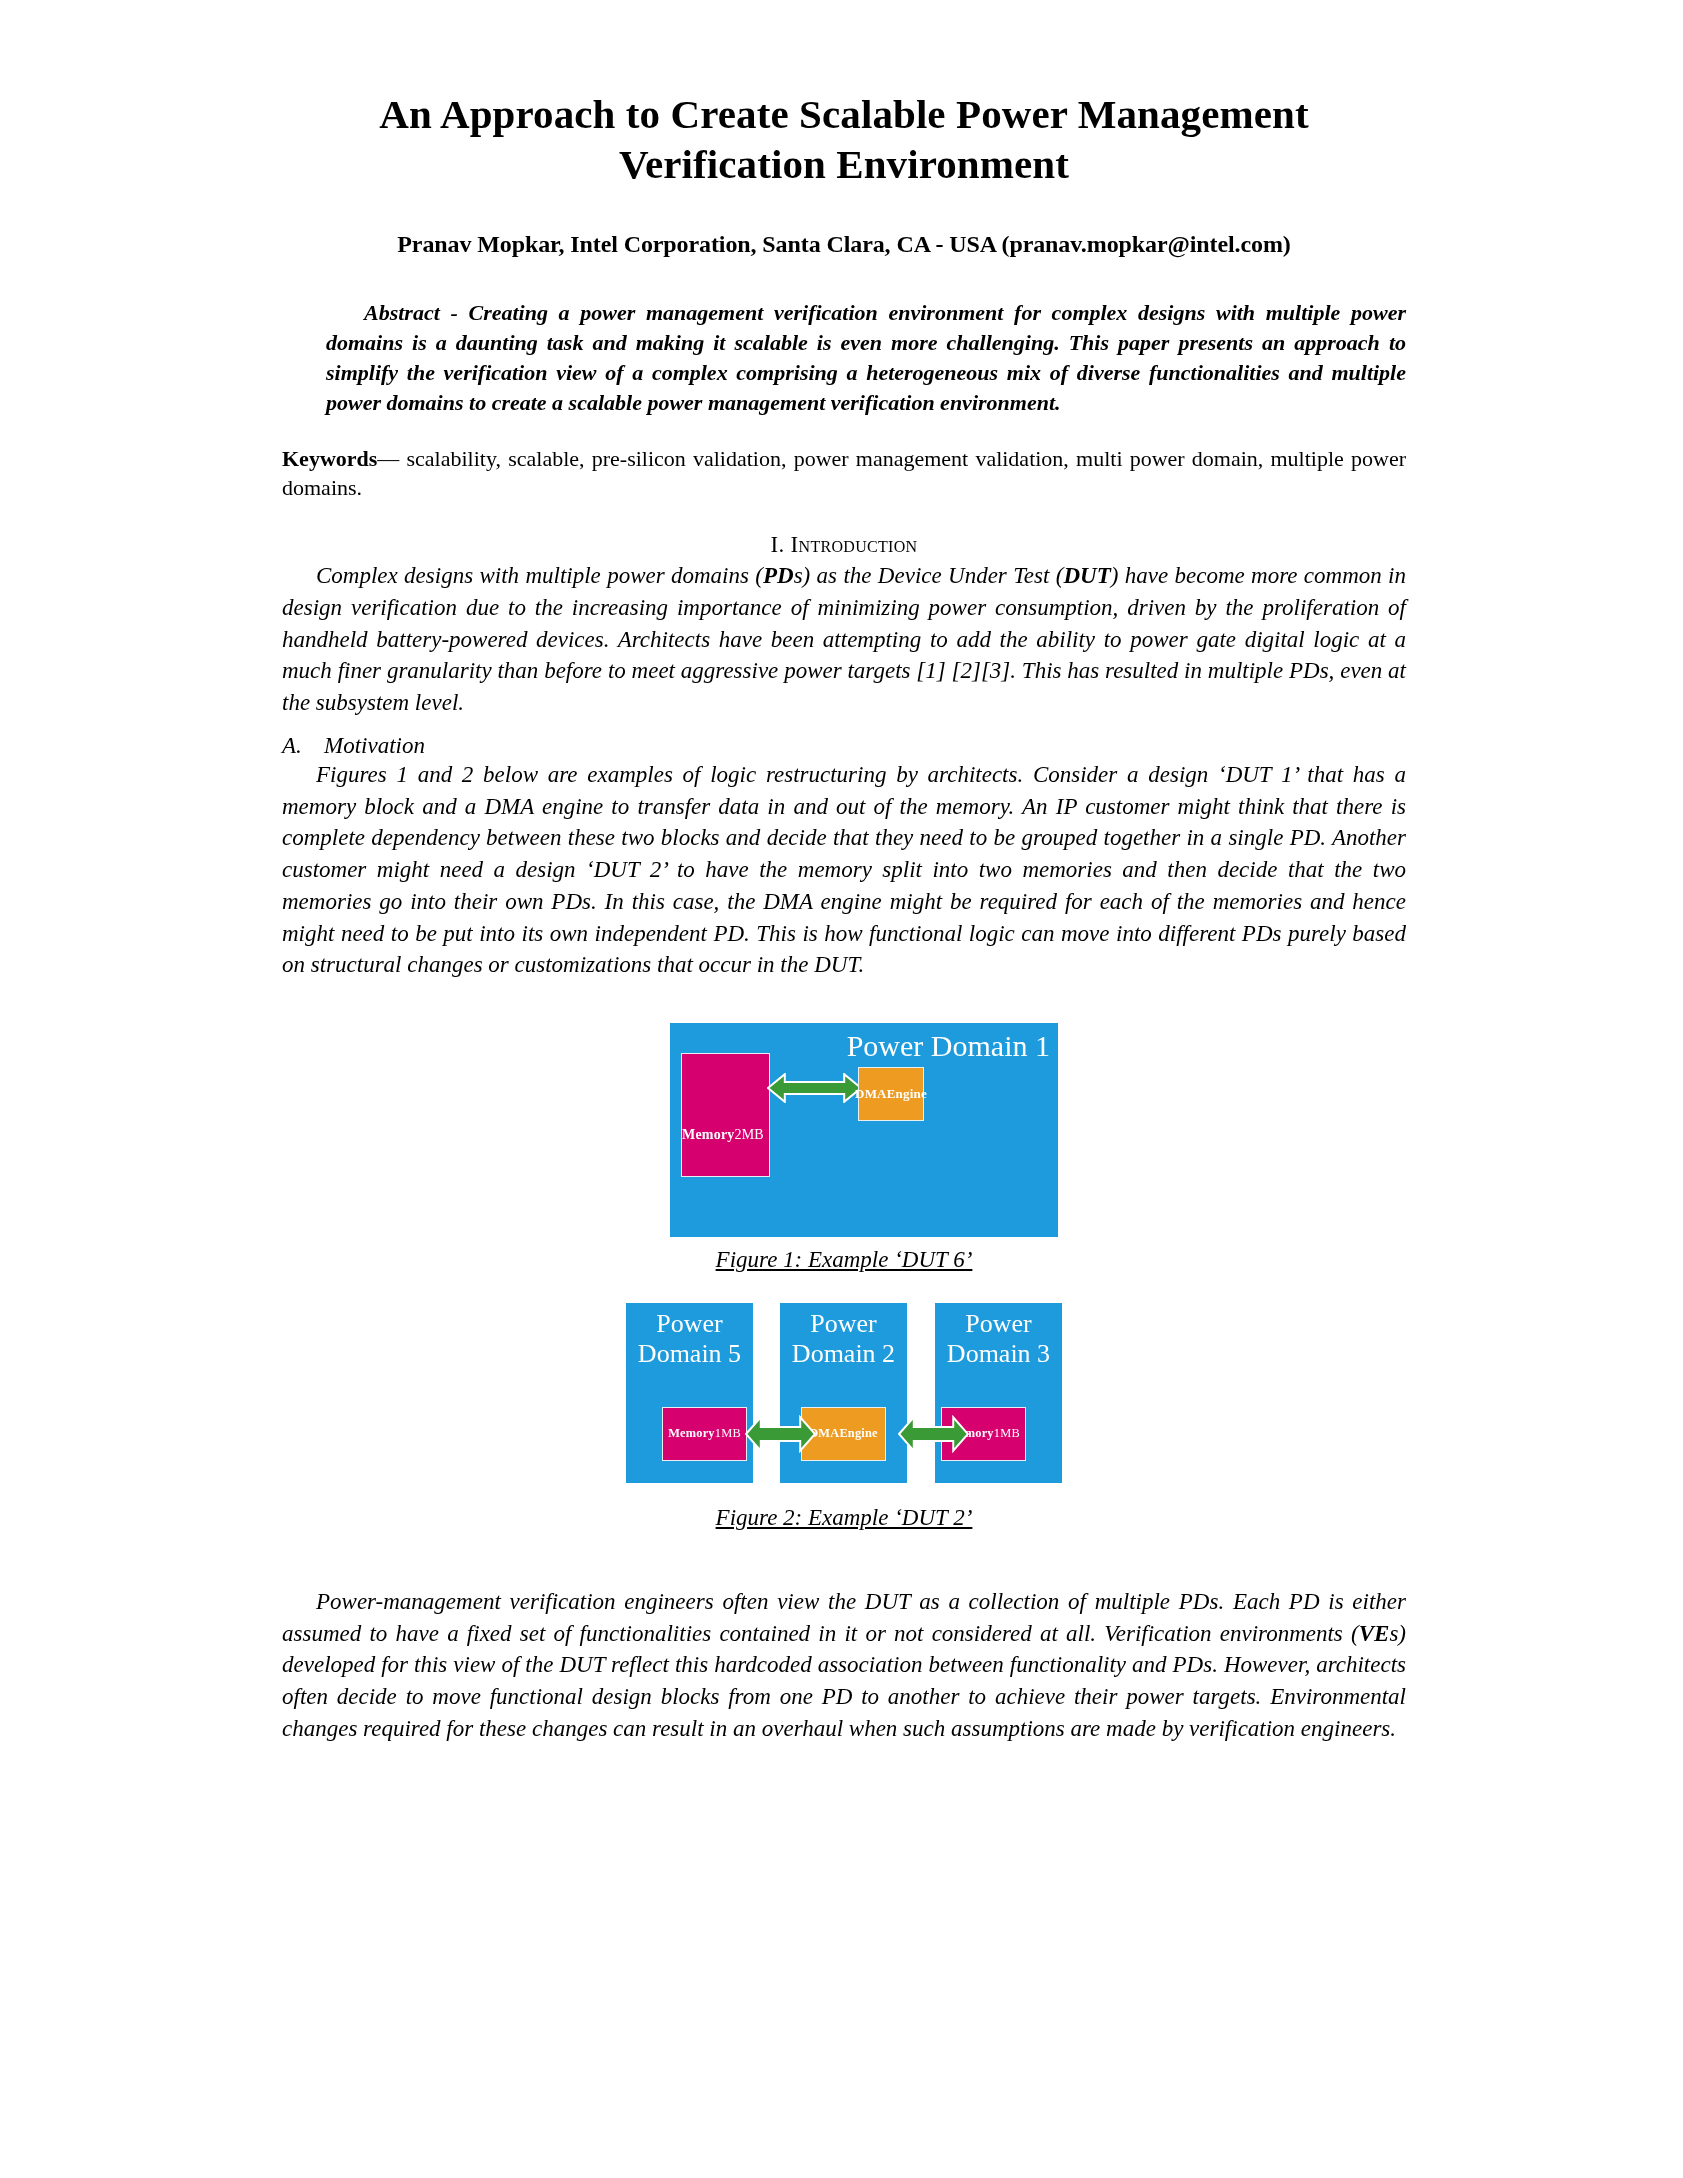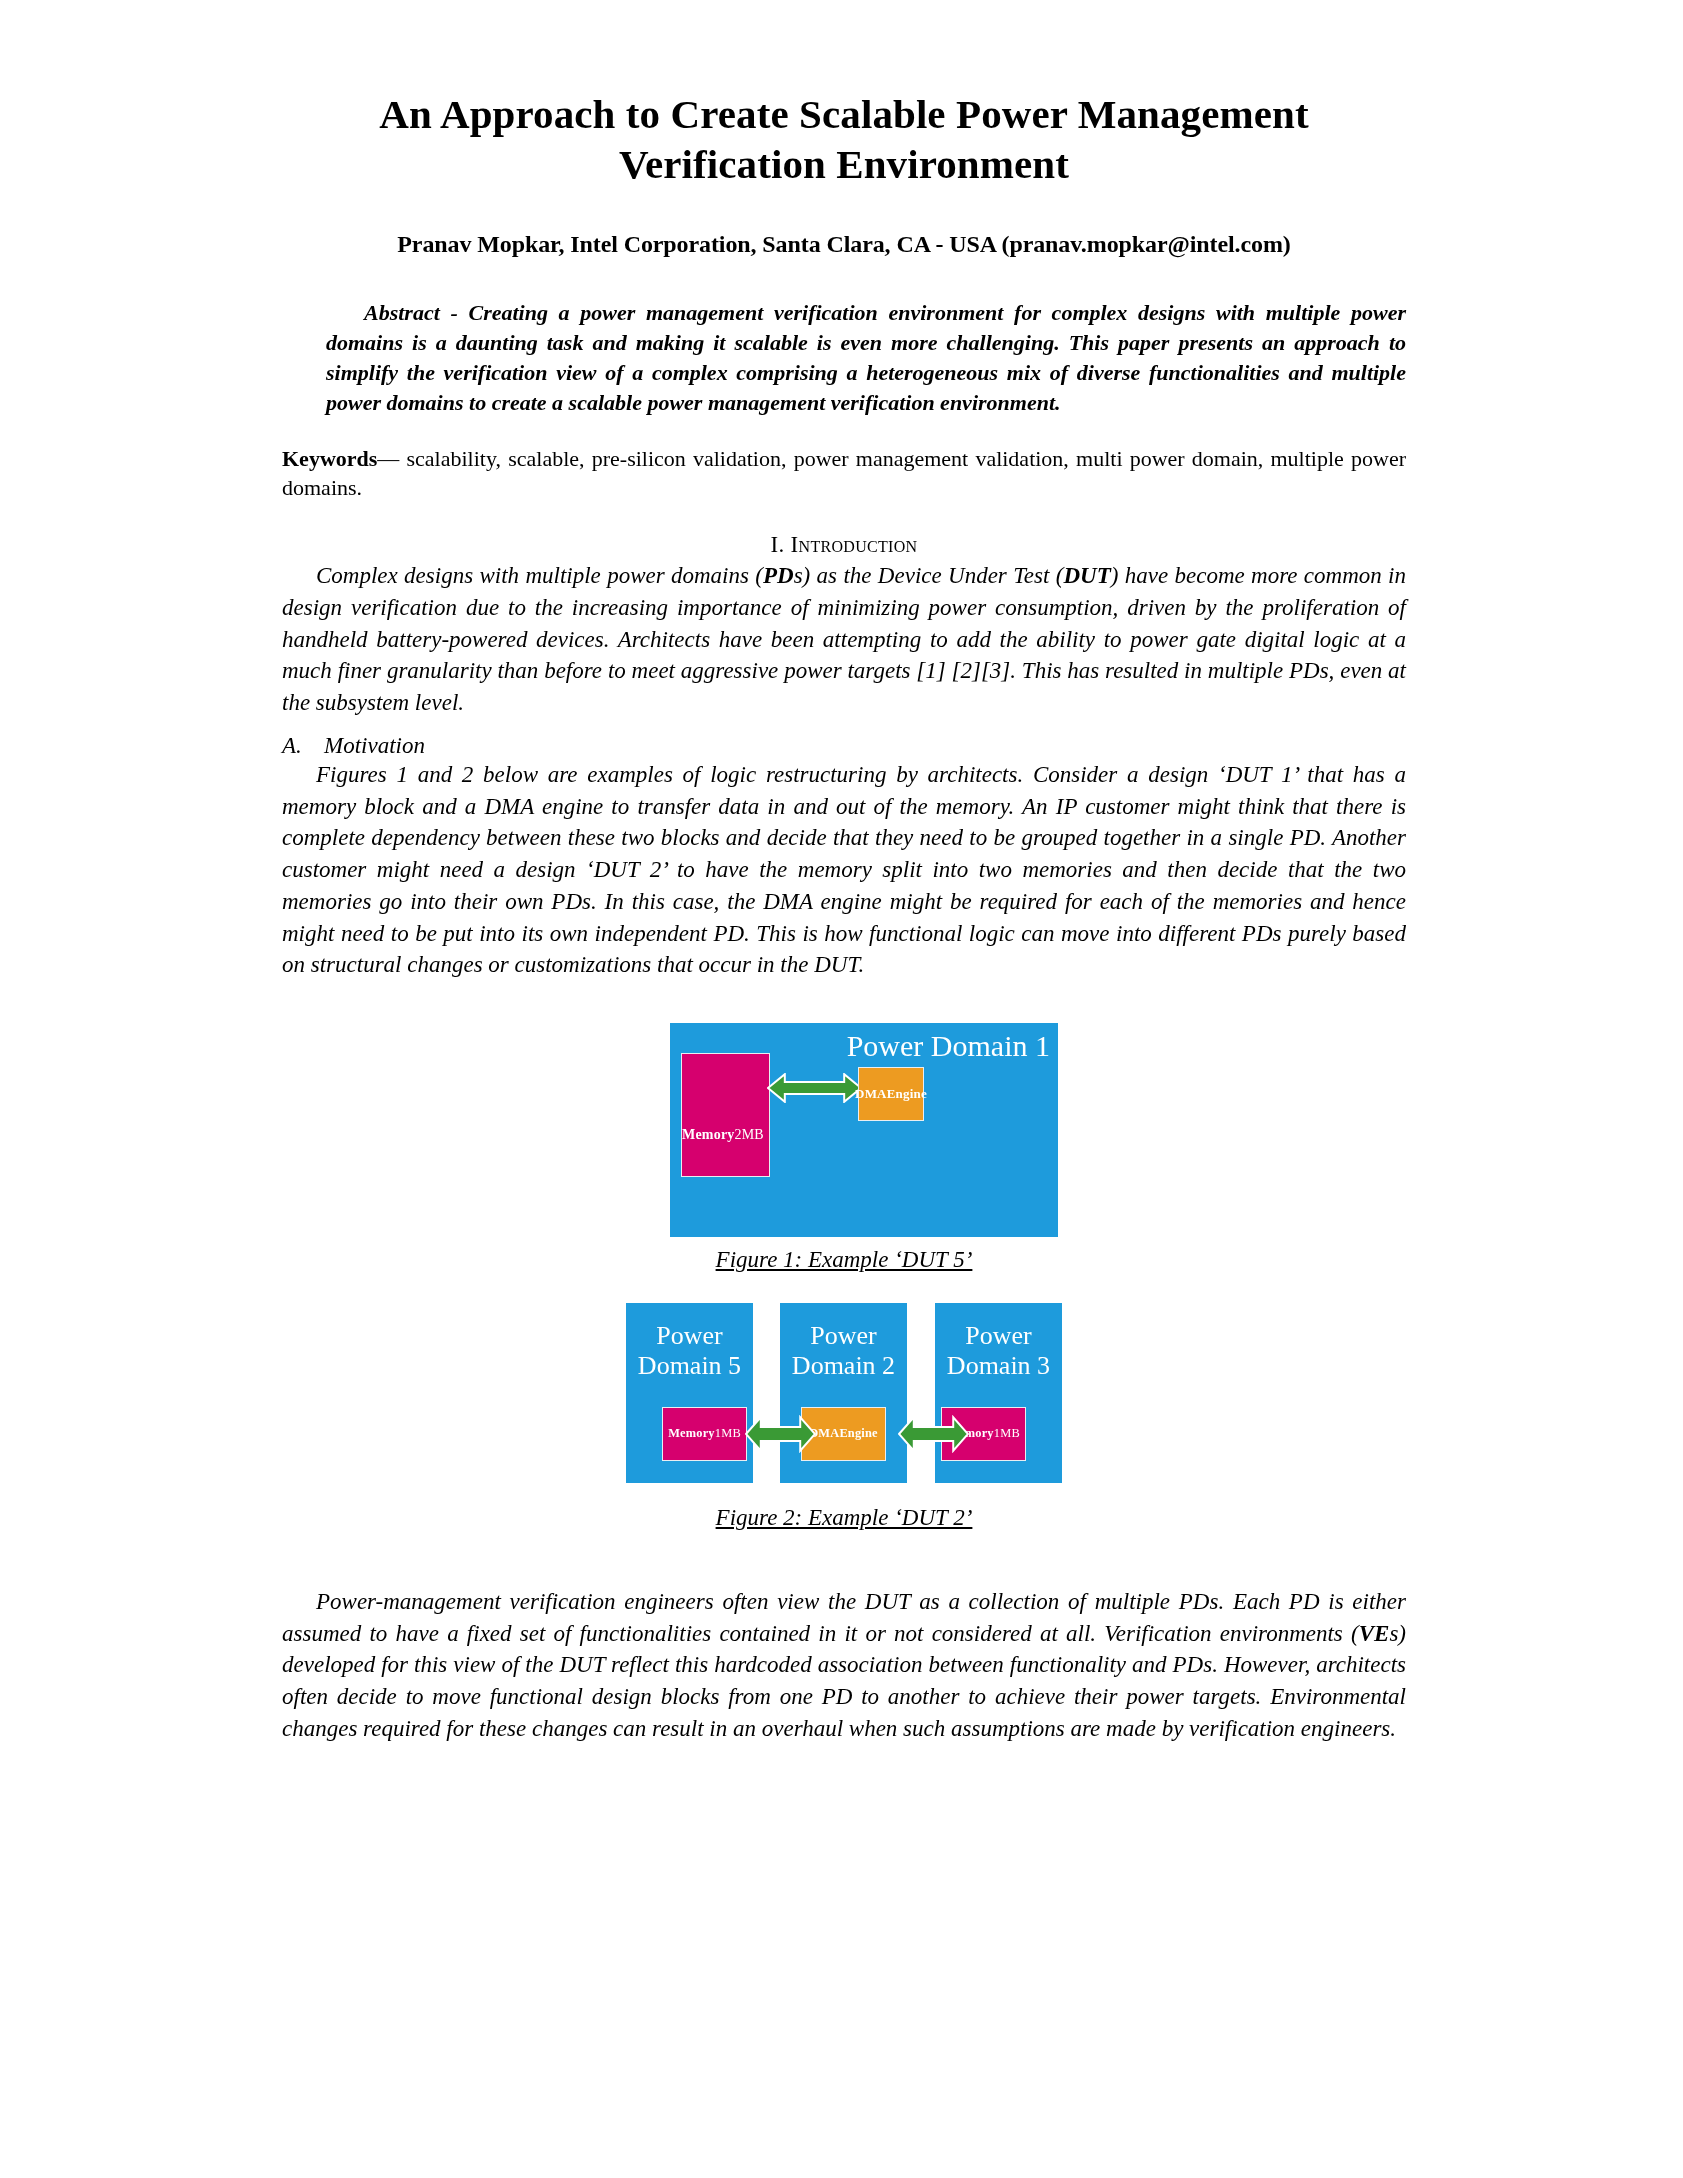--- a/index.html
+++ b/index.html
@@ -267,7 +267,7 @@
         </div>
 
       </div>
-      <div class="figure-caption">Figure 1: Example ‘DUT 5’</div>
+      <div class="figure-caption">Figure 1: Example ‘DUT 6’</div>
     </div>
 
     <div class="figure-block">

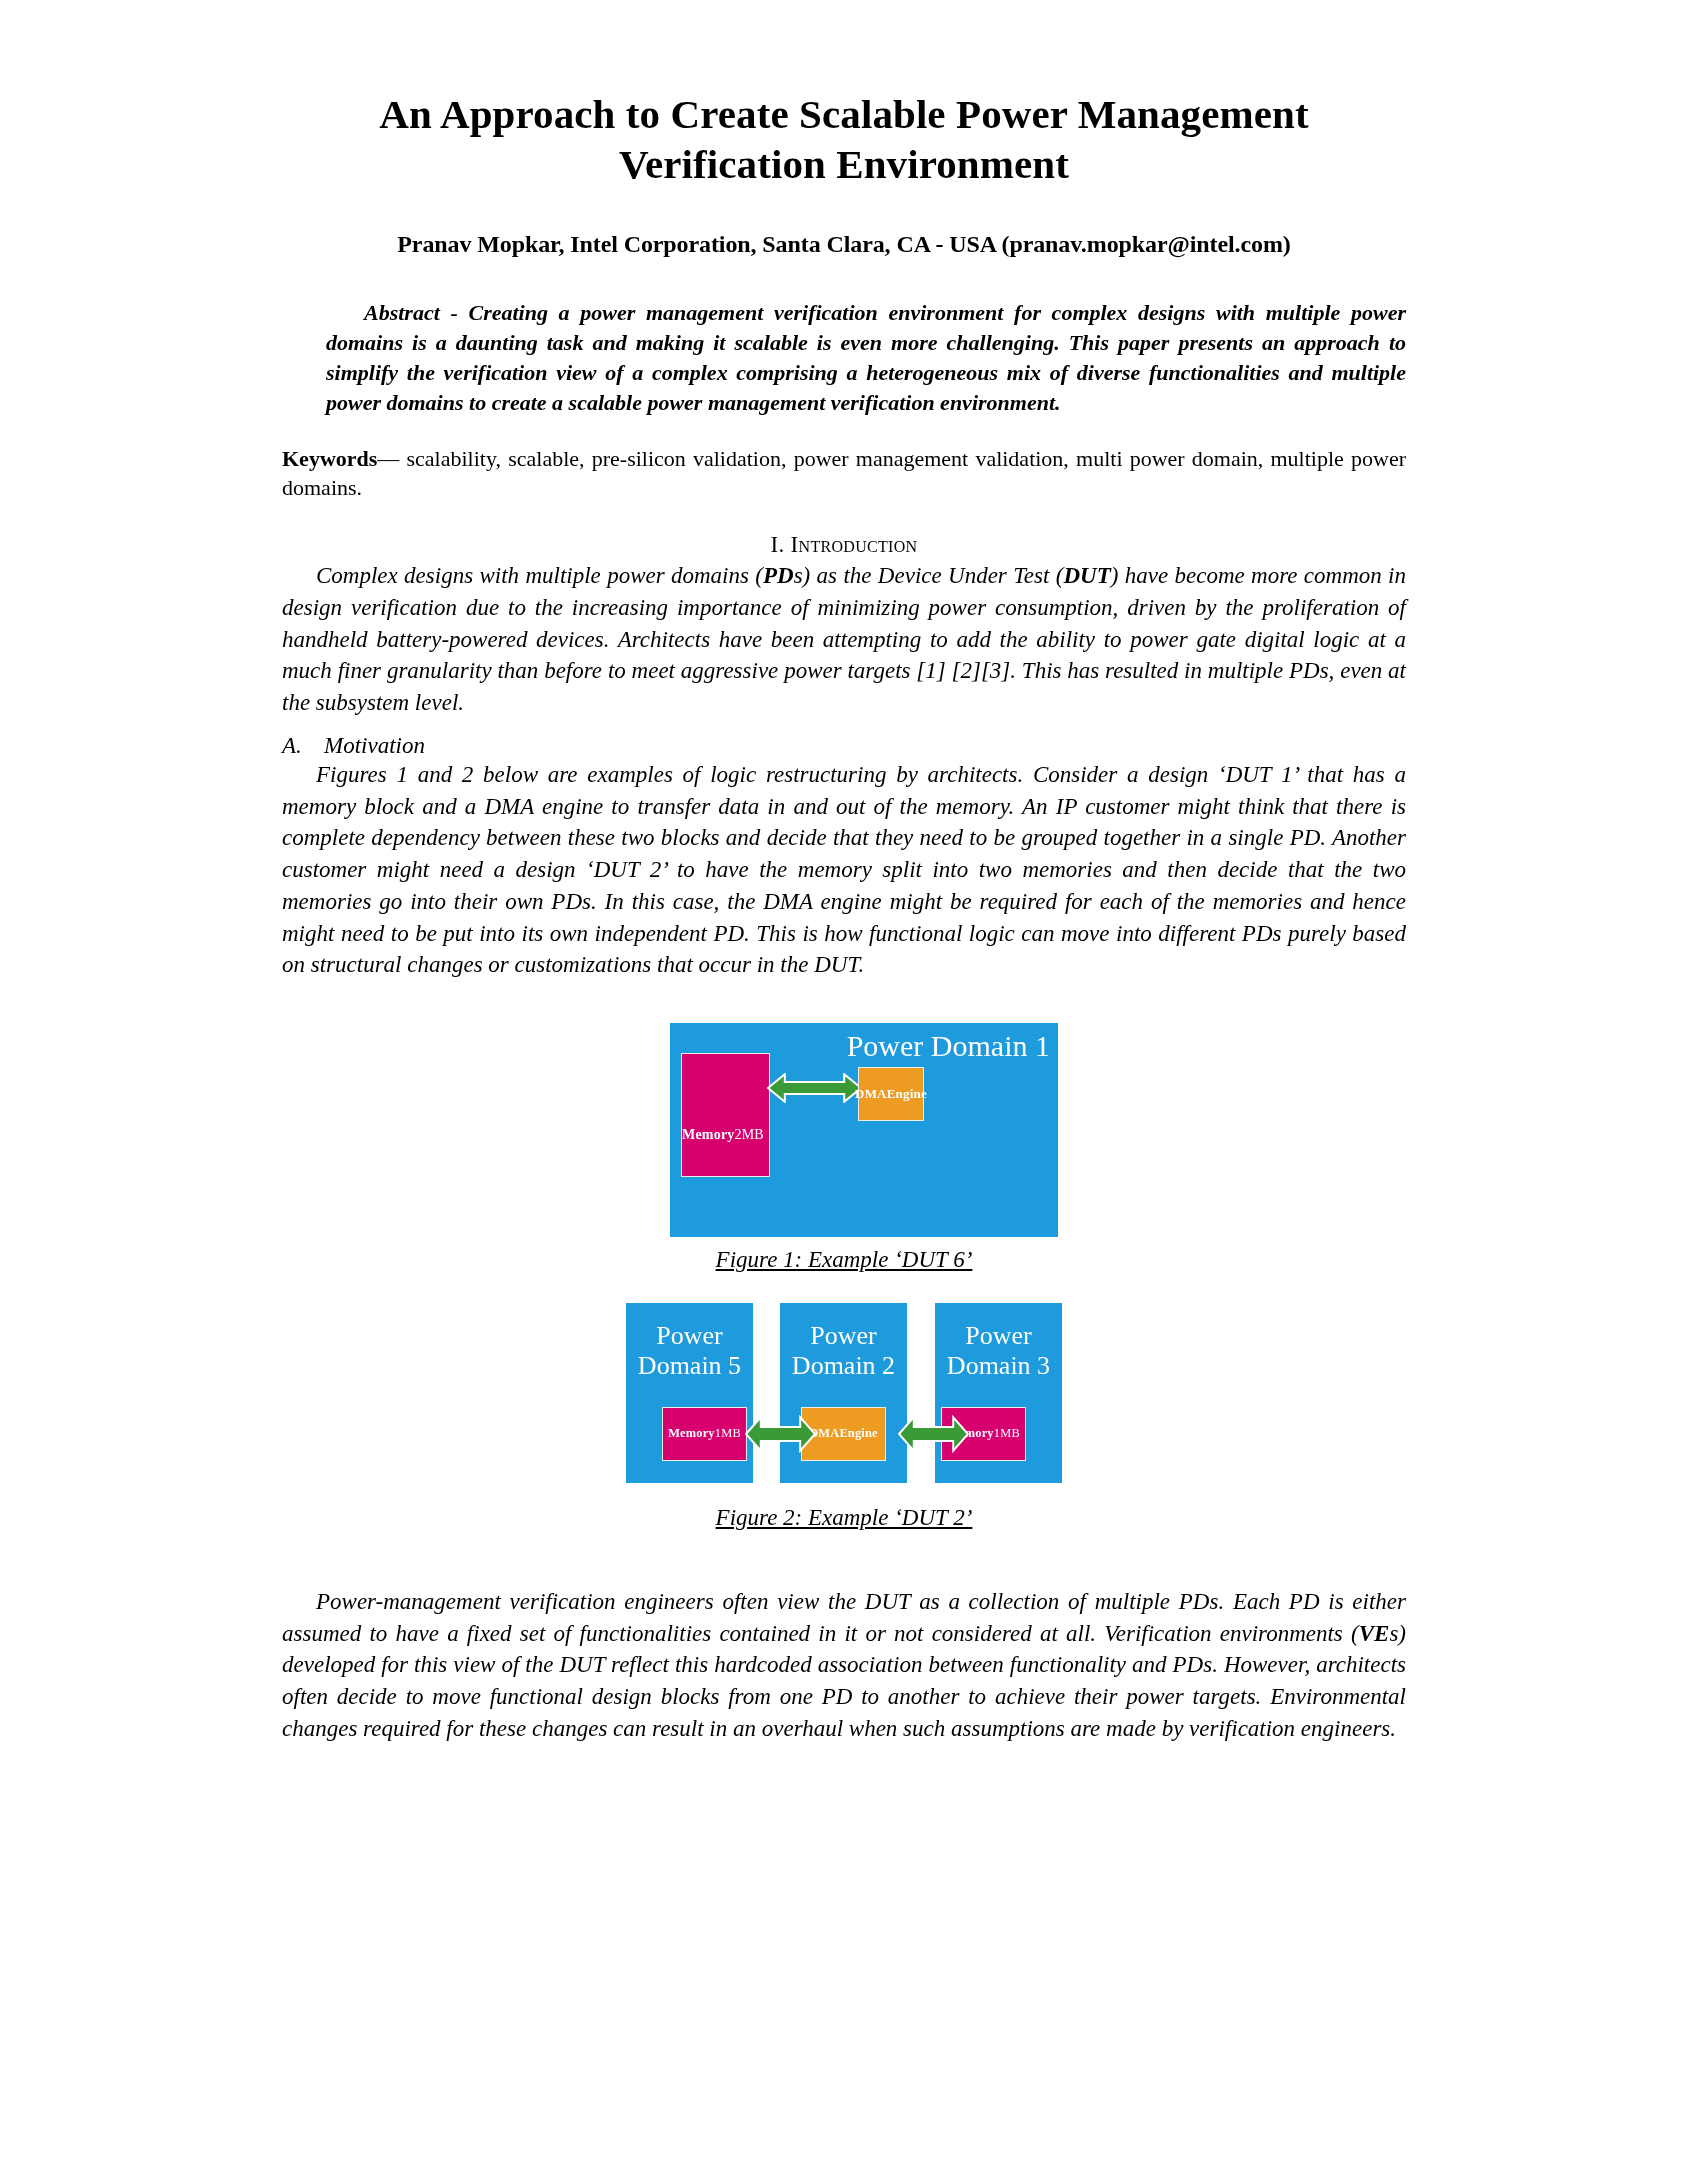--- a/index.html
+++ b/index.html
@@ -202,7 +202,6 @@
     font-size: 26px;
     line-height: 1.16;
     text-align: center;
-    margin-top: 12px;
   }
   .fig2-blk {
     top: 104px;

